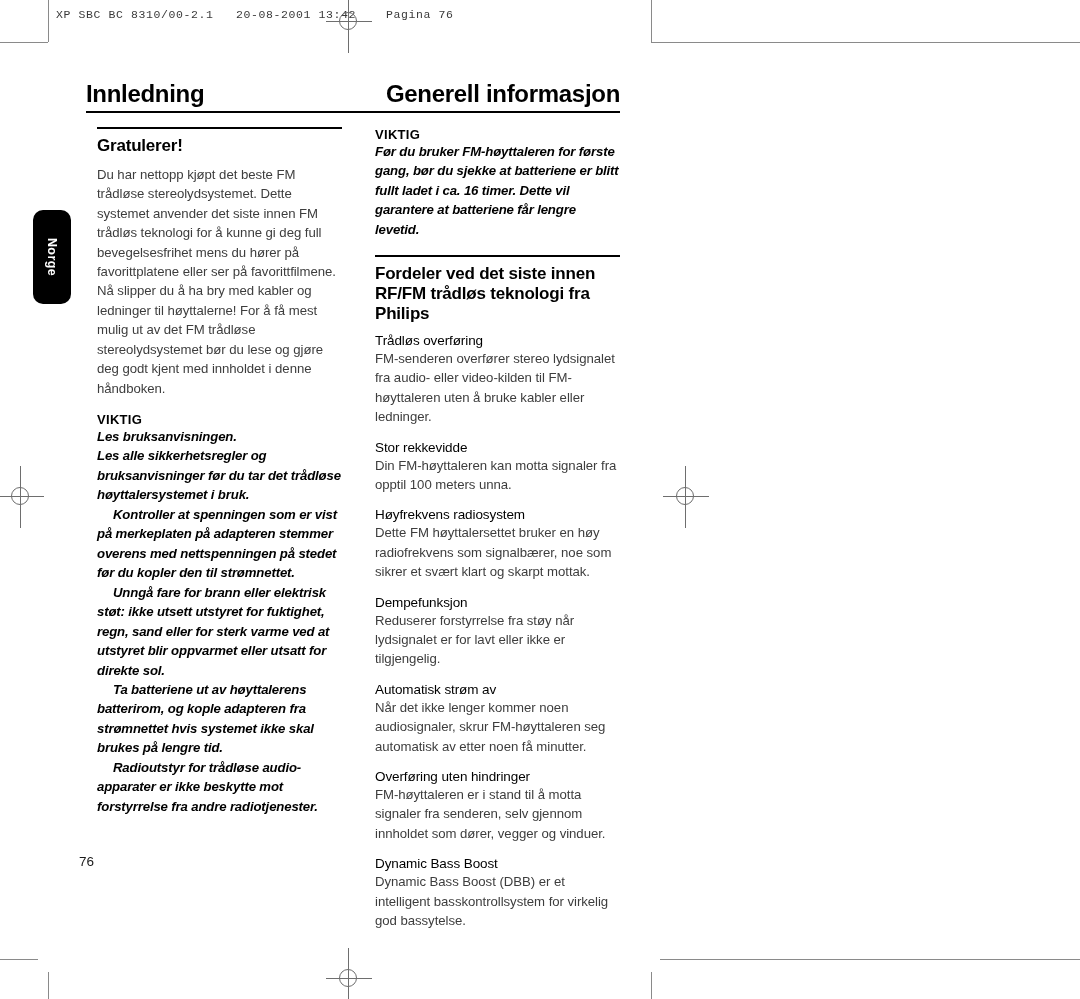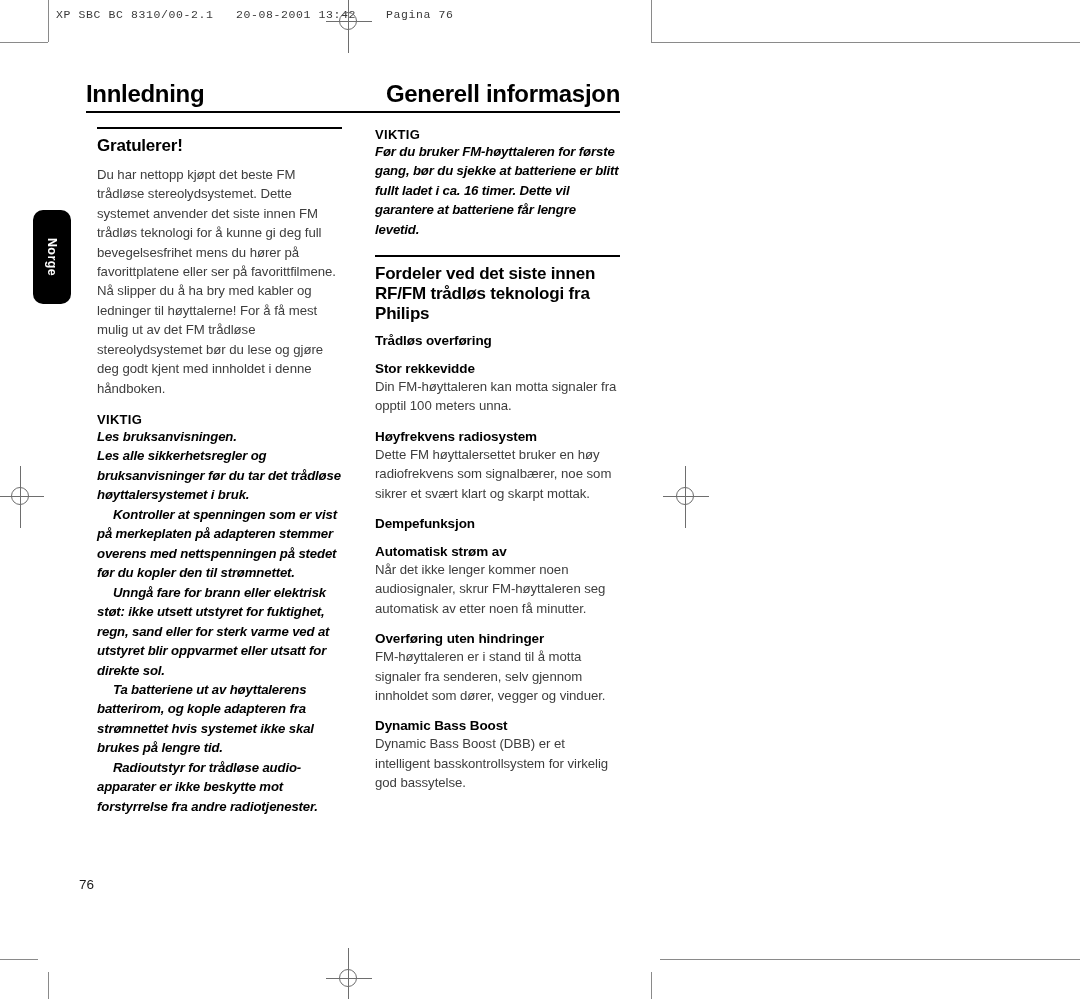--- a/index.html
+++ b/index.html
@@ -152,7 +152,7 @@
   h3.minor-head {
     margin: 13px 0 1px 0;
     font-size: 13.5px;
-    font-weight: bold;
+    font-weight: normal;
     letter-spacing: -0.1px;
   }
   h3.minor-head.first { margin-top: 8px; }

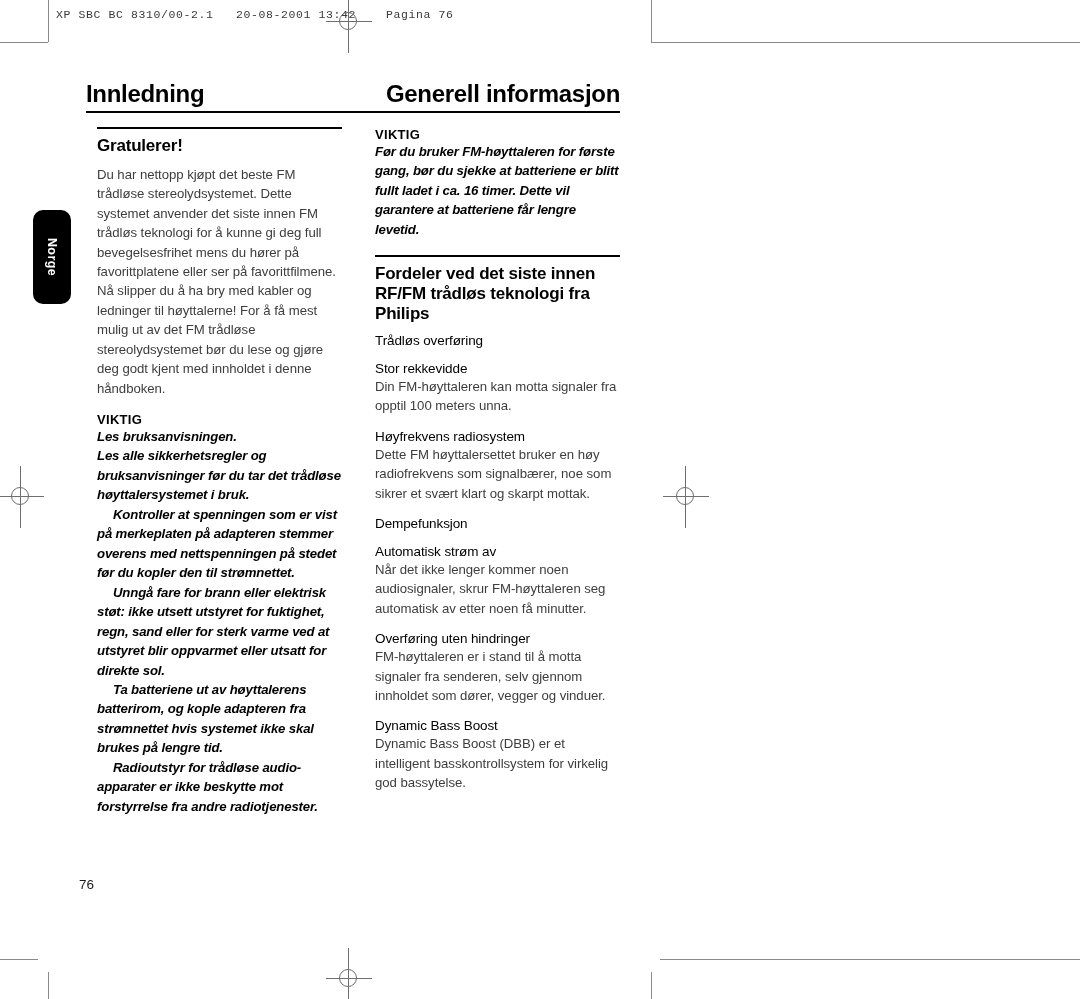--- a/index.html
+++ b/index.html
@@ -260,6 +260,7 @@
 
     <div>
       <h3 class="minor-head first">Trådløs overføring</h3>
+      <p class="body">FM-senderen overfører stereo lydsignalet fra audio- eller video-kilden til FM-høyttaleren uten å bruke kabler eller ledninger.</p>
 
       <h3 class="minor-head">Stor rekkevidde</h3>
       <p class="body">Din FM-høyttaleren kan motta signaler fra opptil 100 meters unna.</p>

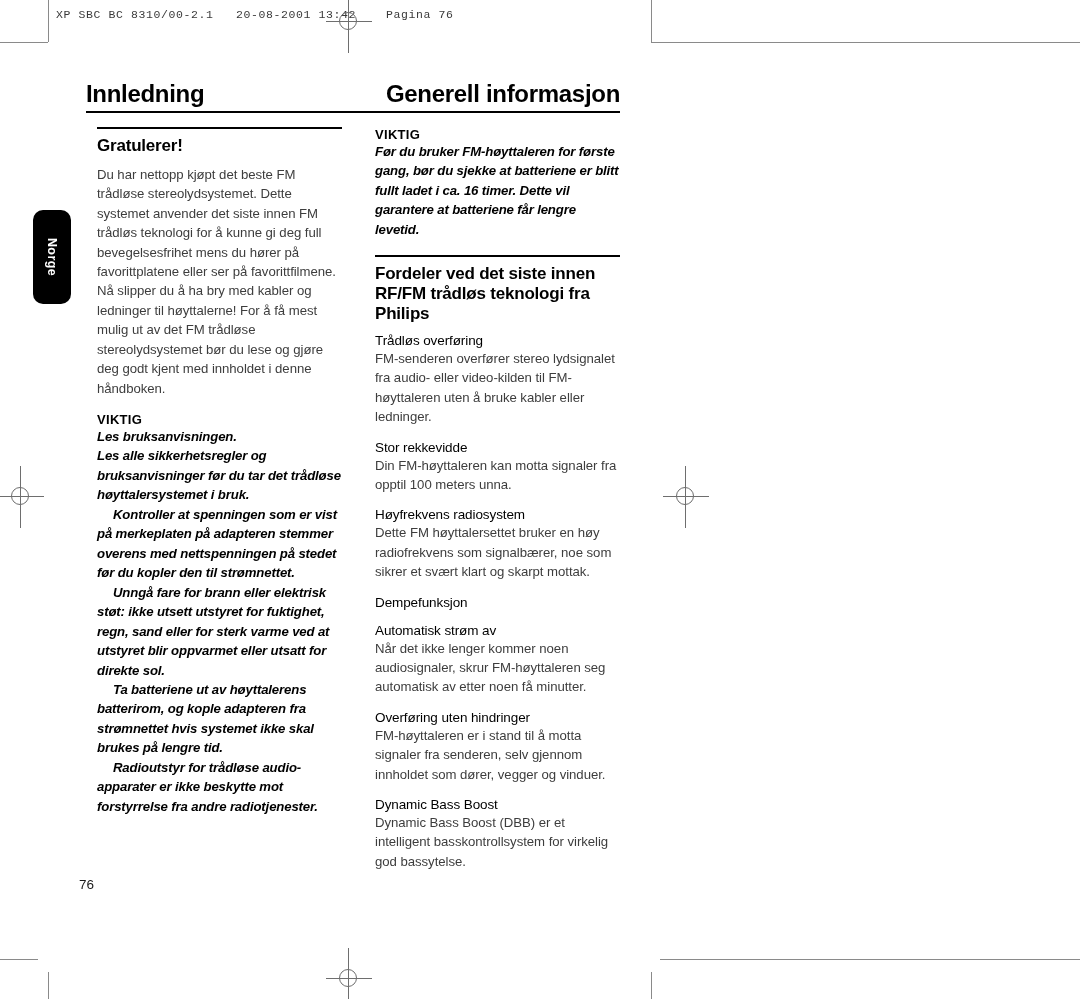--- a/index.html
+++ b/index.html
@@ -269,6 +269,7 @@
       <p class="body">Dette FM høyttalersettet bruker en høy radiofrekvens som signalbærer, noe som sikrer et svært klart og skarpt mottak.</p>
 
       <h3 class="minor-head">Dempefunksjon</h3>
+      <p class="body">Reduserer forstyrrelse fra støy når lydsignalet er for lavt eller ikke er tilgjengelig.</p>
 
       <h3 class="minor-head">Automatisk strøm av</h3>
       <p class="body">Når det ikke lenger kommer noen audiosignaler, skrur FM-høyttaleren seg automatisk av etter noen få minutter.</p>

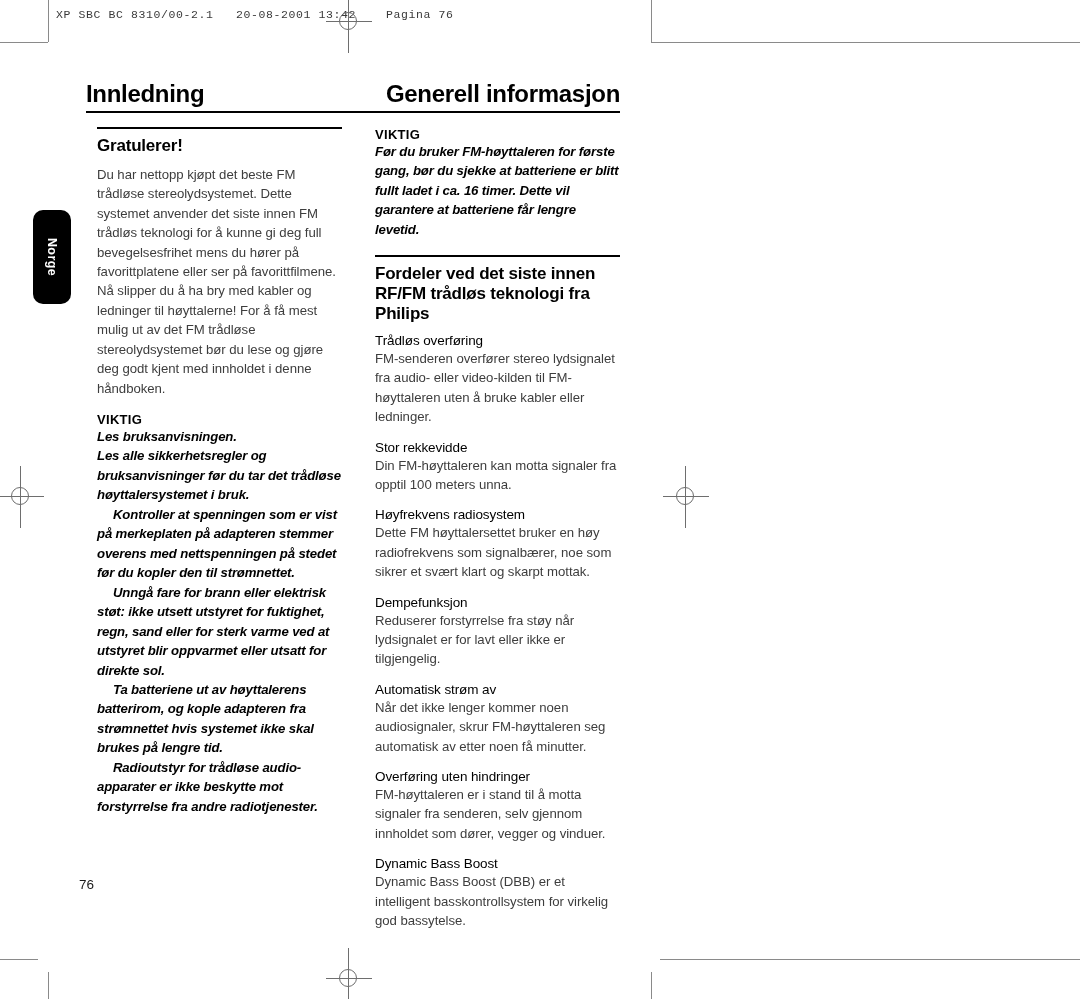--- a/index.html
+++ b/index.html
@@ -186,7 +186,7 @@
   .folio {
     position: absolute;
     left: 79px;
-    top: 877px;
+    top: 854px;
     font-size: 13.5px;
     color: #1a1a1a;
   }

